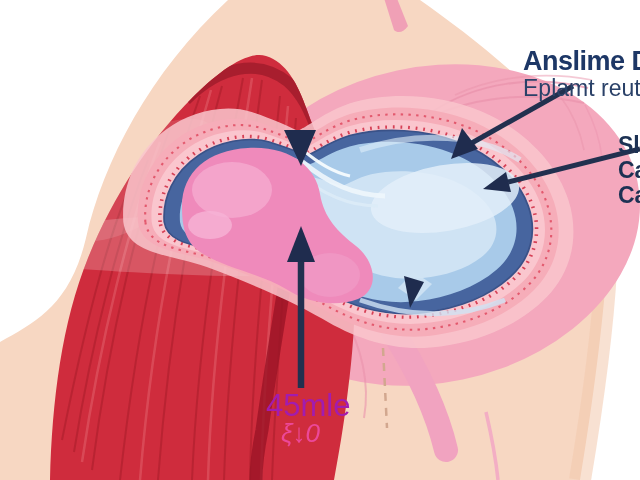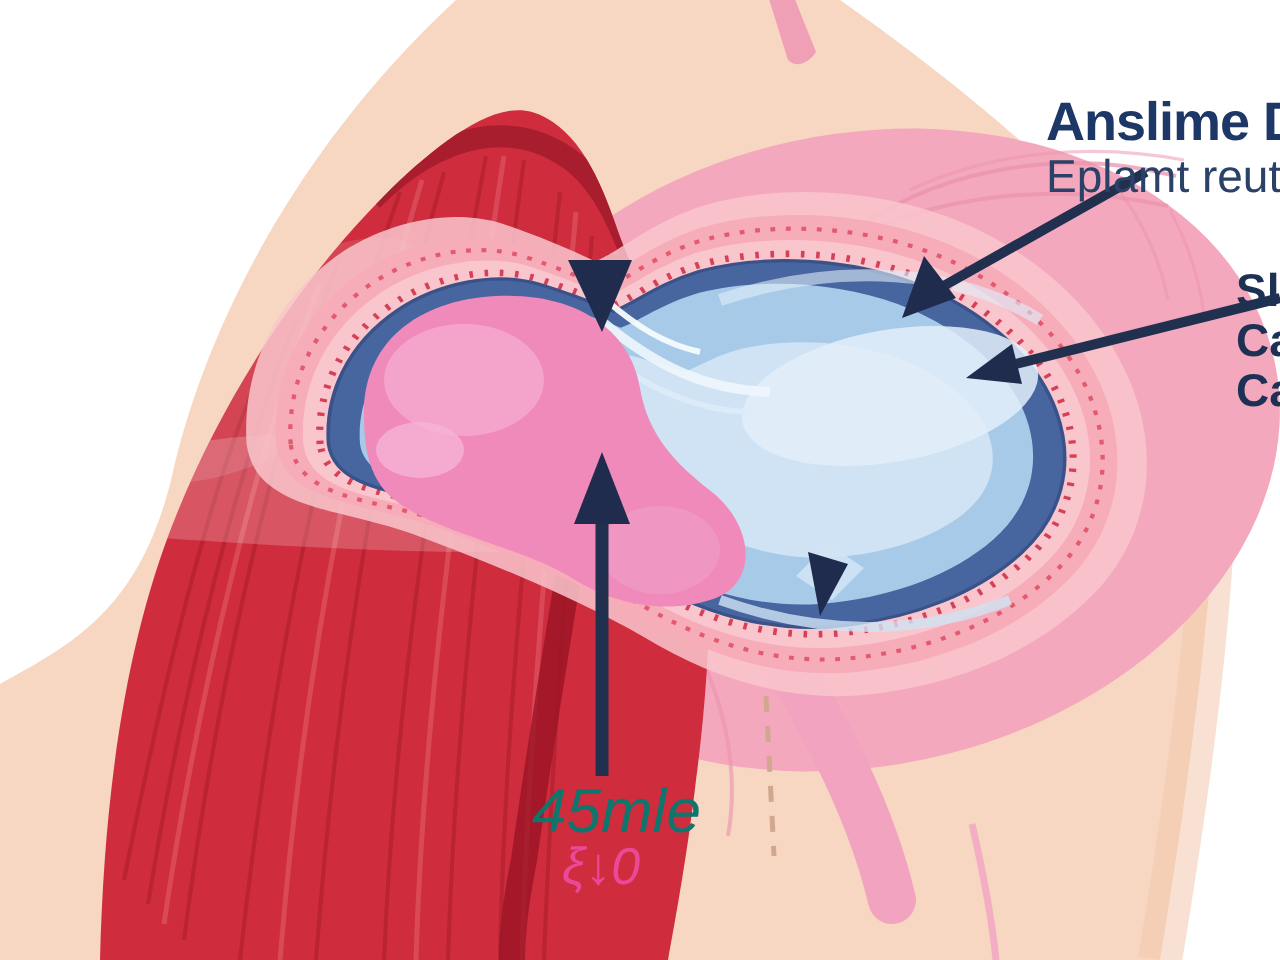--- a/index.html
+++ b/index.html
@@ -12,7 +12,7 @@
   .lbl-title{left:523px;top:46px;font-size:27px;font-weight:bold;letter-spacing:-0.5px;color:#1d3766;}
   .lbl-sub{left:523px;top:75px;font-size:23px;font-weight:normal;color:#2a4168;}
   .lbl-side{left:618px;top:133px;font-size:23px;font-weight:bold;line-height:25px;color:#1c3153;}
-  .lbl-v1{left:266px;top:388px;font-size:31px;color:#0f766e;font-style:italic;}
+  .lbl-v1{left:266px;top:388px;font-size:31px;color:#a21caf;}
   .lbl-v1s{left:281px;top:418px;font-size:26px;color:#ec4899;font-style:italic;}
   .lbl-v2w{left:331px;top:361px;font-size:27px;color:#33333c;}
   .lbl-v2{left:343px;top:392px;font-size:31px;color:#252b3e;}

